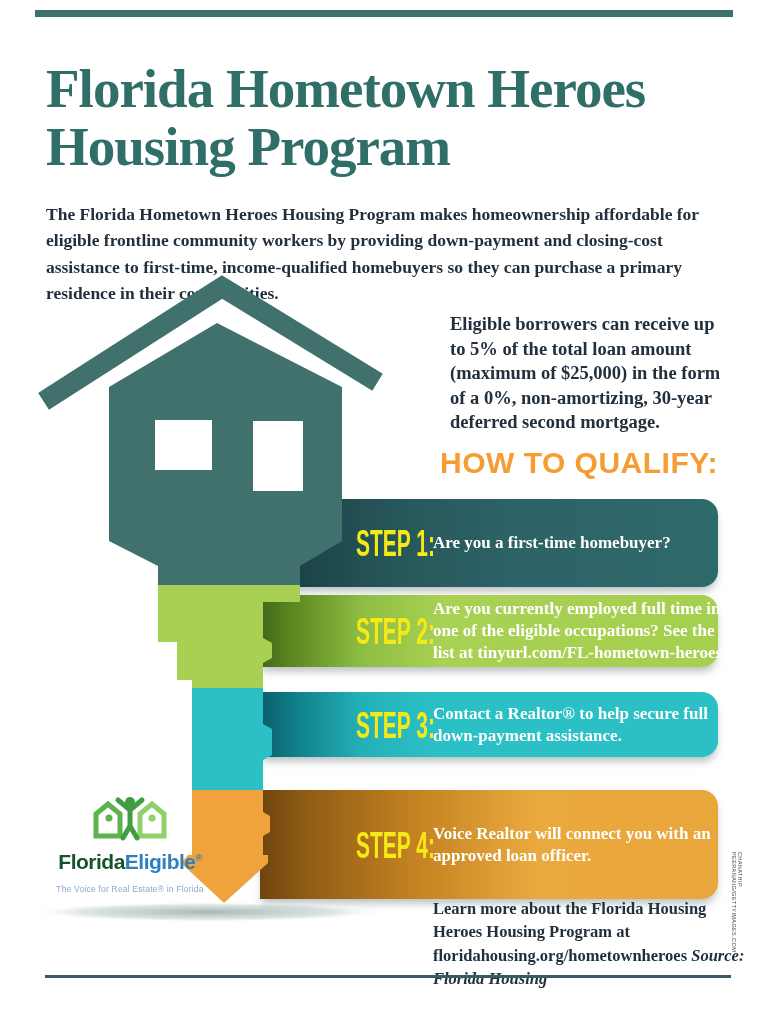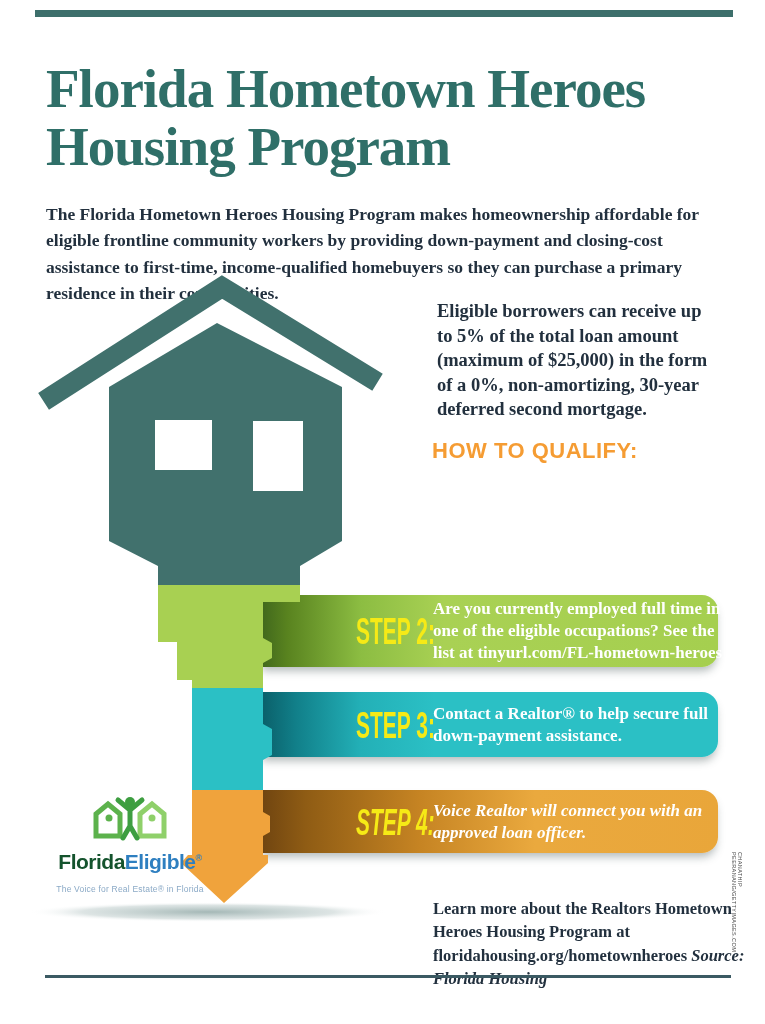--- a/index.html
+++ b/index.html
@@ -17,7 +17,7 @@
   .intro{position:absolute;left:46px;top:201px;width:676px;margin:0;
          color:#22303e;font-weight:bold;font-size:17.5px;line-height:1.5;}
 
-  .benefit{position:absolute;left:433px;top:295px;width:272px;margin:4px;
+  .benefit{position:absolute;left:433px;top:295px;width:272px;margin:17px;
            color:#22303e;font-weight:bold;font-size:18.5px;line-height:1.33;}
 
   .qualify{position:absolute;left:432px;top:438px;margin:0;color:#f59c33;

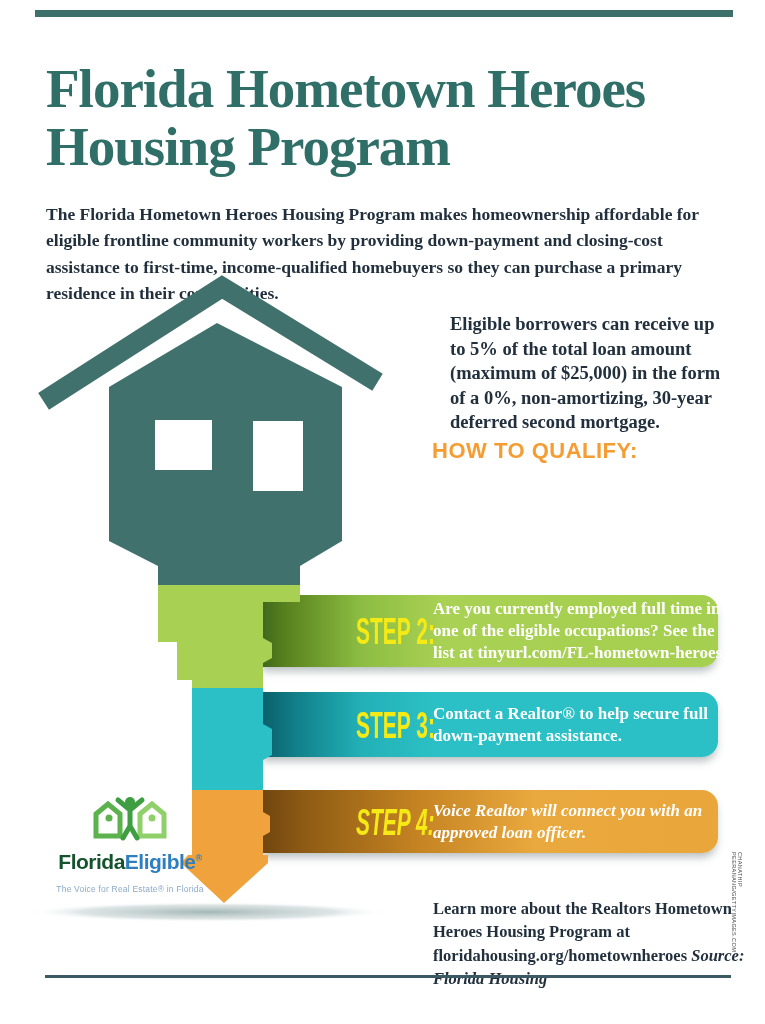--- a/index.html
+++ b/index.html
@@ -20,9 +20,9 @@
   .benefit{position:absolute;left:433px;top:295px;width:272px;margin:17px;
            color:#22303e;font-weight:bold;font-size:18.5px;line-height:1.33;}
 
-  .qualify{position:absolute;left:432px;top:438px;margin:0;color:#f59c33;
+  .qualify{position:absolute;left:432px;top:438px;margin:8px;color:#f59c33;
            font-family:"Liberation Sans",sans-serif;font-weight:bold;
-           font-size:22px;letter-spacing:0.5px;}
+           font-size:30px;letter-spacing:0.5px;}
 
   .banner{position:absolute;left:260px;width:458px;border-radius:0 16px 16px 0;
           box-shadow:0 6px 8px -2px rgba(40,60,60,.35);}

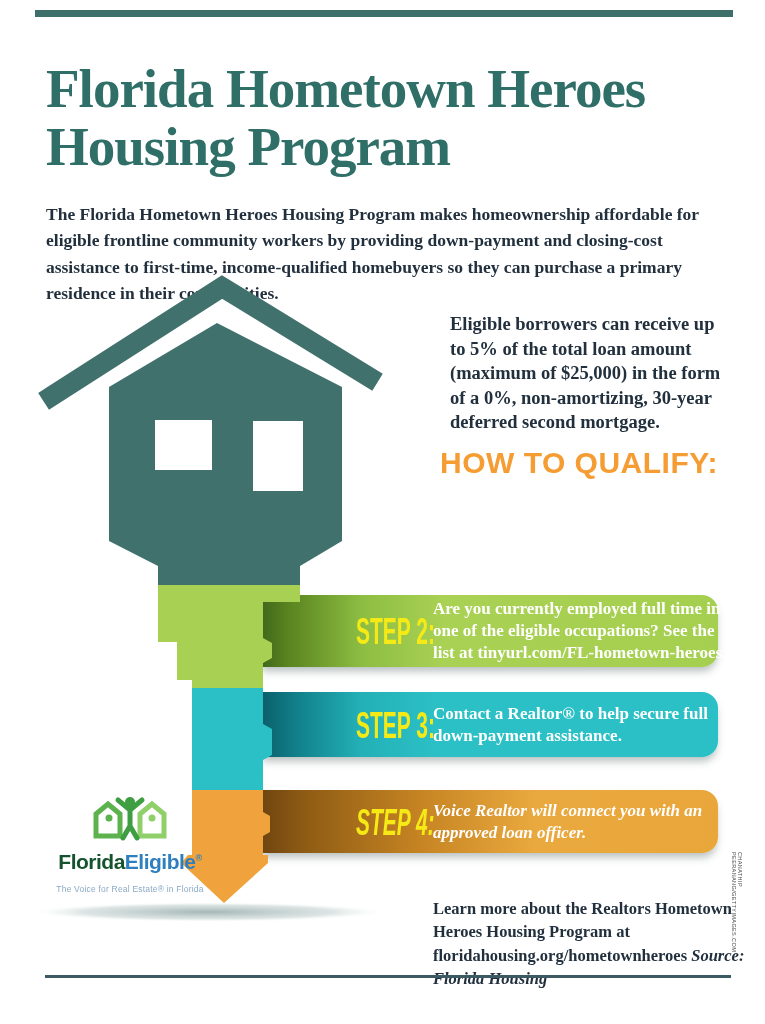--- a/index.html
+++ b/index.html
@@ -78,6 +78,10 @@
 
   <h2 class="qualify">HOW TO QUALIFY:</h2>
 
+  <div class="banner banner-1">
+    <div class="step-label">STEP 1:</div>
+    <div class="step-text">Are you a first-time homebuyer?</div>
+  </div>
   <div class="banner banner-2">
     <div class="step-label">STEP 2:</div>
     <div class="step-text">Are you currently employed full time in one of the eligible occupations? See the list at tinyurl.com/FL-hometown-heroes</div>

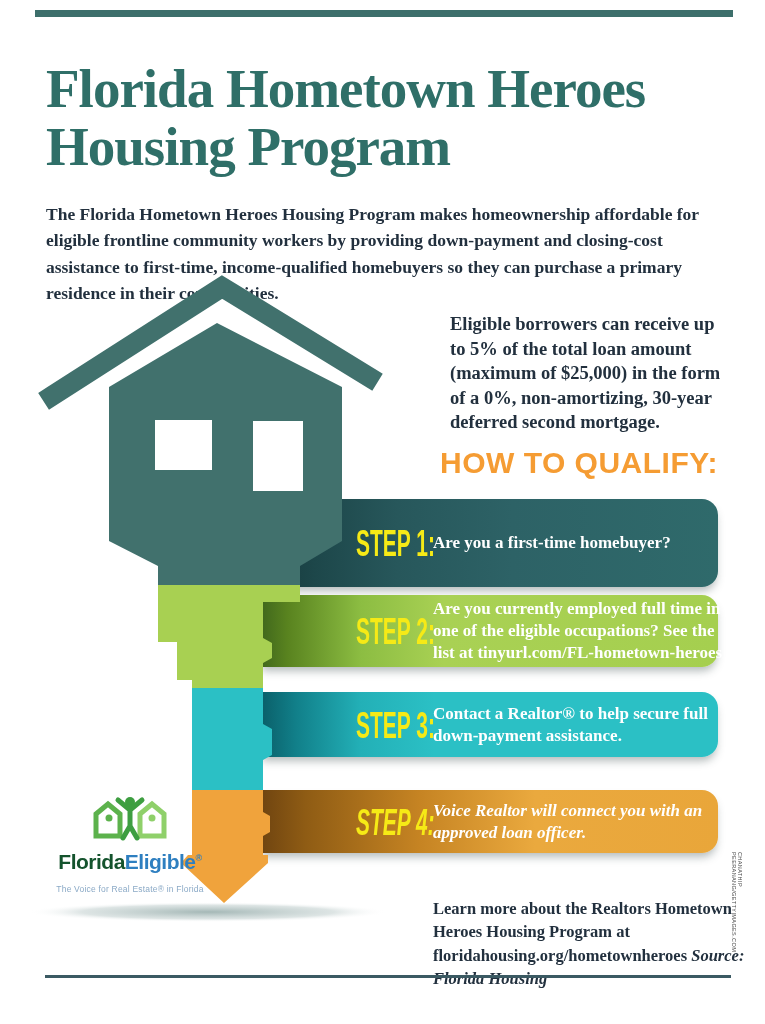--- a/index.html
+++ b/index.html
@@ -32,8 +32,8 @@
     background:linear-gradient(90deg,#3f661c 0%,#59831f 6%,#8cbd42 22%,#a9d154 40%,#a5cf4f 100%);}
   .banner-3{top:692px;height:65px;
     background:linear-gradient(90deg,#0a5e68 0%,#11808a 8%,#23b0b7 22%,#2bc0c5 38%,#2bc0c5 100%);}
-  .banner-4{top:790px;height:63px;
-    background:linear-gradient(90deg,#6f4410 0%,#8f5c14 10%,#c68423 35%,#eaa93e 60%,#e9a63a 100%);font-style:italic;}
+  .banner-4{top:790px;height:109px;
+    background:linear-gradient(90deg,#6f4410 0%,#8f5c14 10%,#c68423 35%,#eaa93e 60%,#e9a63a 100%);}
 
   .step-label{position:absolute;left:96px;top:50%;
               transform:translateY(-50%) scale(.6,1.08);transform-origin:left center;

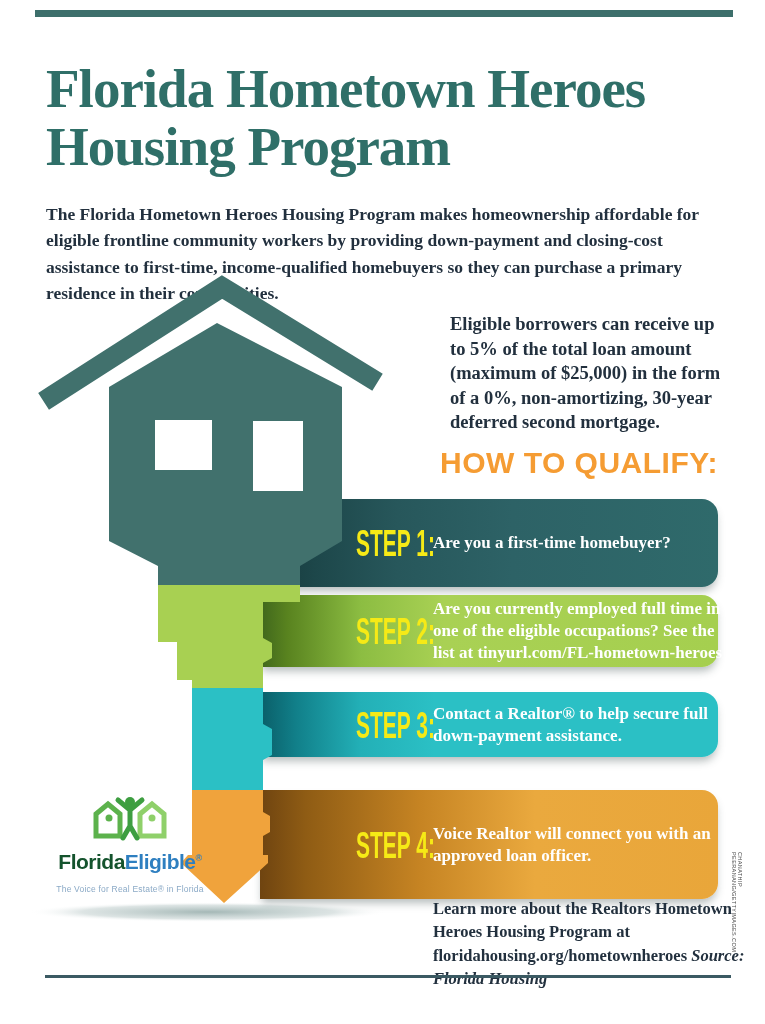--- a/index.html
+++ b/index.html
@@ -129,7 +129,7 @@
   </div>
 
   <p class="learn">
-    <span>Learn more about the Realtors Hometown Heroes Housing Program at floridahousing.org/hometownheroes </span>
+    <span>Learn more about the Florida Housing Heroes Housing Program at floridahousing.org/hometownheroes </span>
     <span class="source">Source: Florida Housing</span>
   </p>
 

